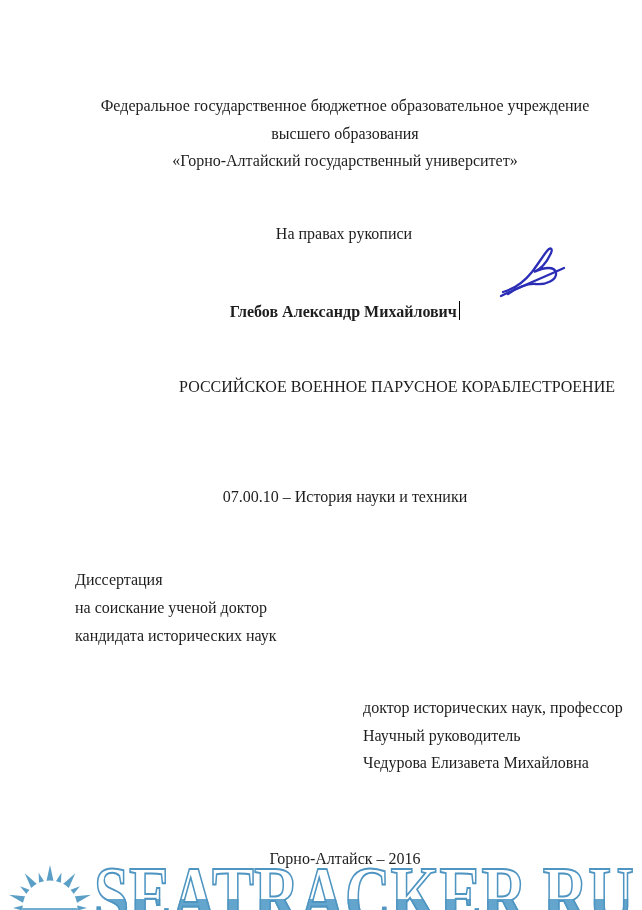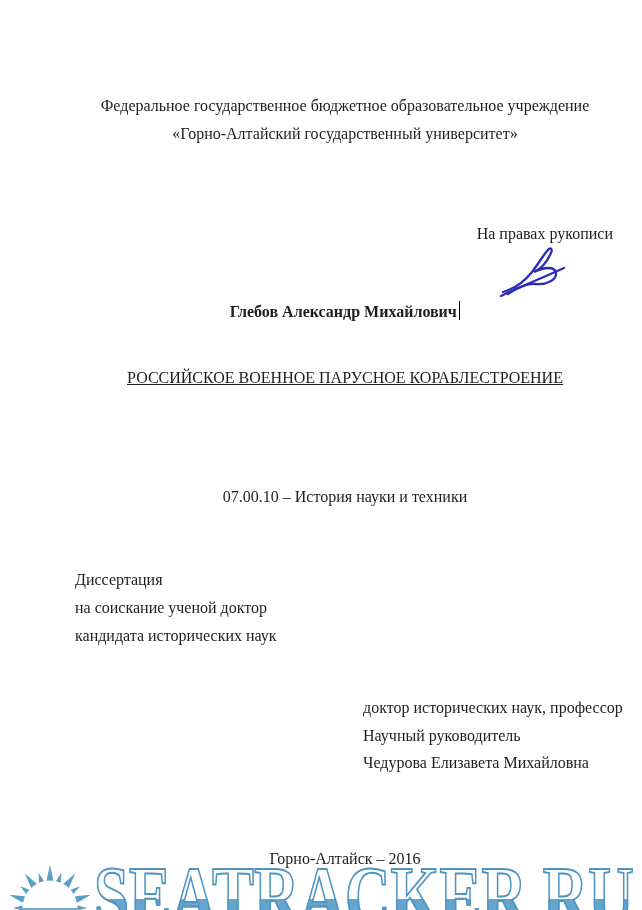--- a/index.html
+++ b/index.html
@@ -111,6 +111,7 @@
 
   <div class="abs header-block">
     <div>Федеральное государственное бюджетное образовательное учреждение</div>
+    <div>высшего образования</div>
     <div>«Горно-Алтайский государственный университет»</div>
   </div>
 

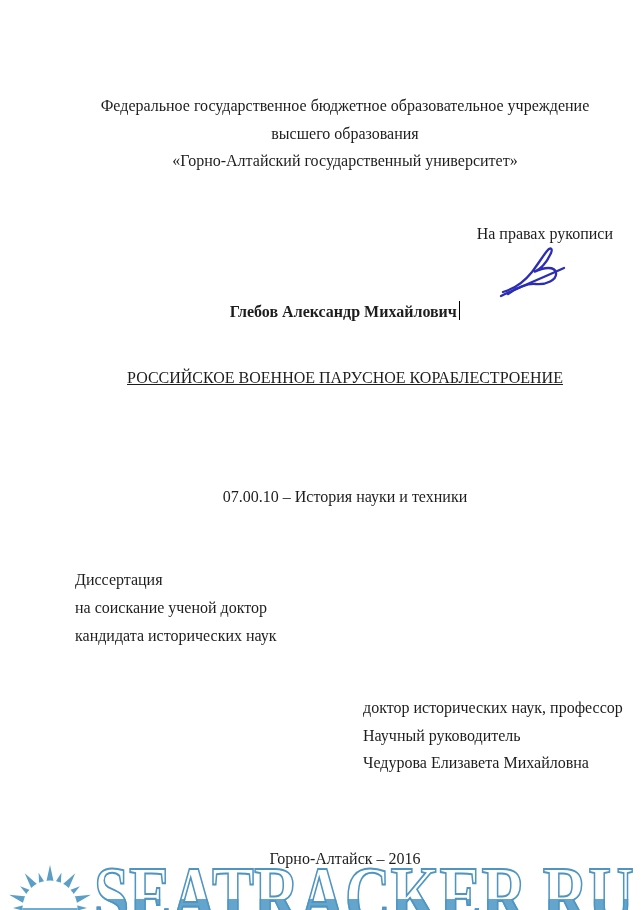--- a/index.html
+++ b/index.html
@@ -27,7 +27,7 @@
   }
   .manuscript-note {
     top: 186px; left: 75px; width: 538px;
-    text-align: right;
+    text-align: center;
     line-height: 22px;
   }
   .signature-svg {

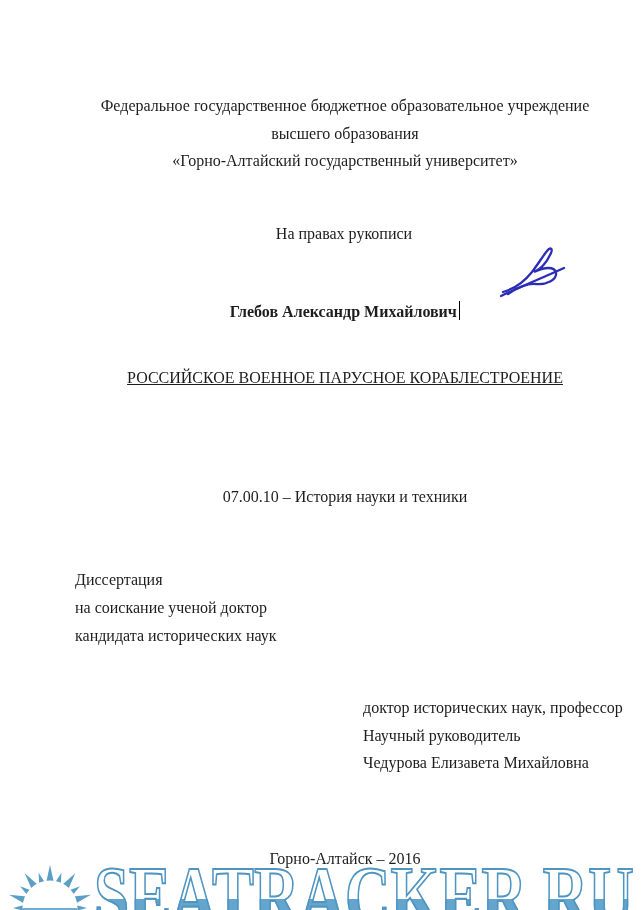--- a/index.html
+++ b/index.html
@@ -48,10 +48,9 @@
     vertical-align: -3px;
   }
   .title-block {
-    top: 327px; left: 75px; width: 540px;
-    text-align: center;
+    top: 336px; left: 75px; width: 540px;
+    text-align: right;
     line-height: 28px;
-    text-decoration: underline;
   }
   .specialty-line {
     top: 448px; left: 75px; width: 540px;

